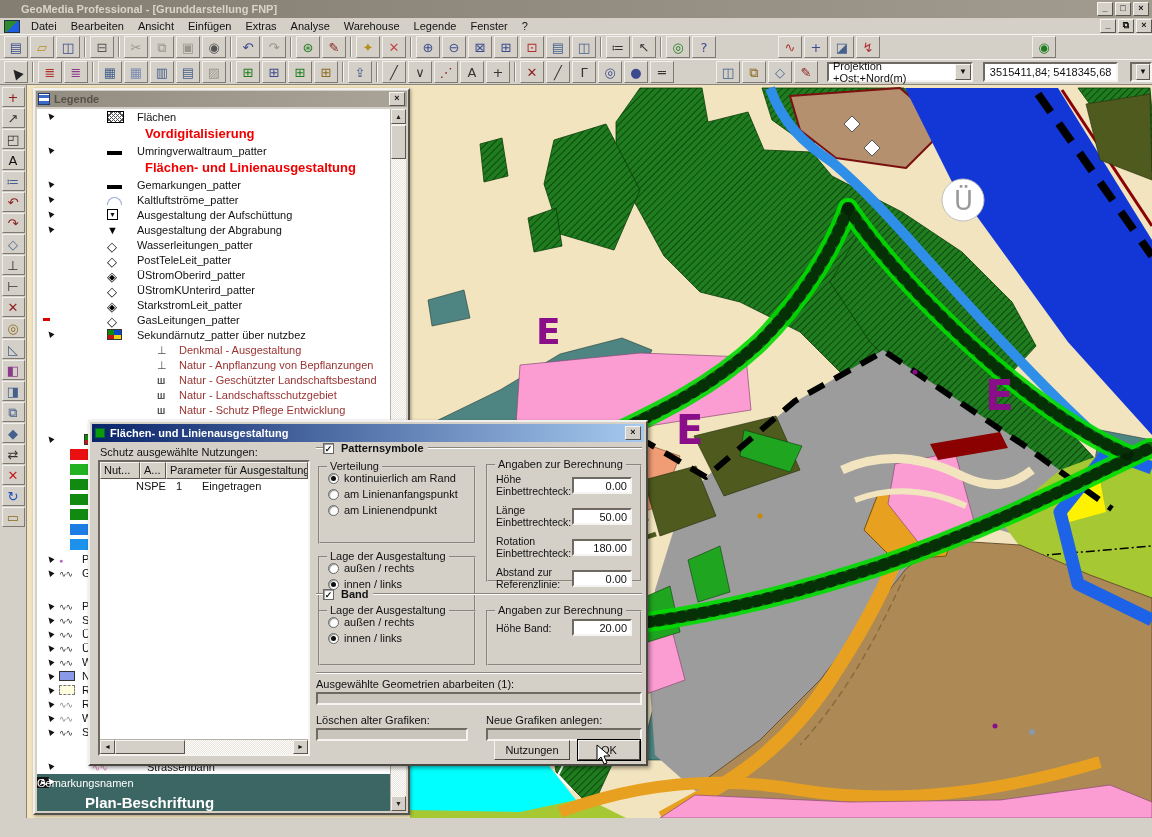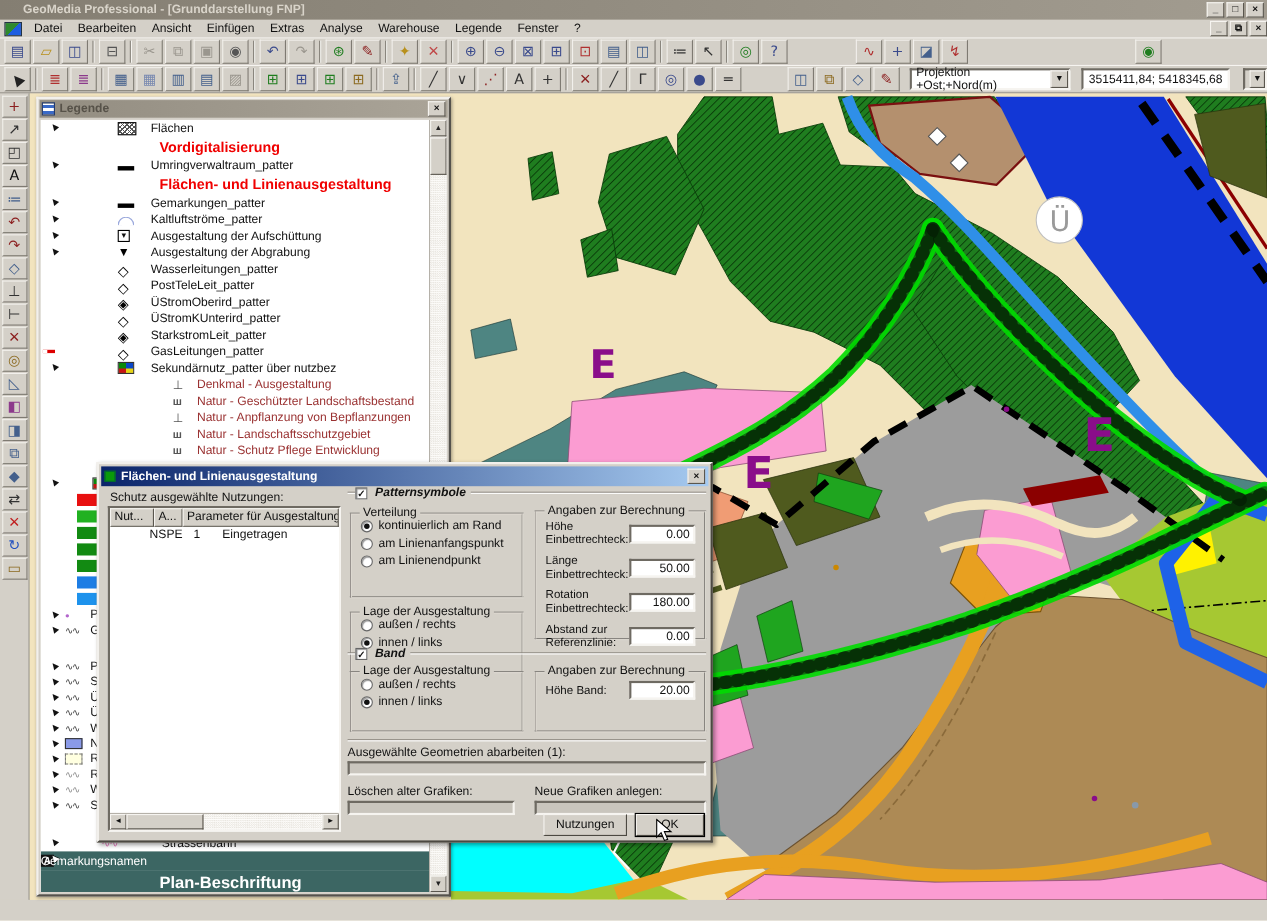--- a/index.html
+++ b/index.html
@@ -627,12 +627,12 @@
             <span class="lg-label">Denkmal - Ausgestaltung</span>
           </div>
           <div class="lg-row lvl-sub">
+            <span class="lg-icon ic-tee"></span>
+            <span class="lg-label">Natur - Anpflanzung von Bepflanzungen</span>
+          </div>
+          <div class="lg-row lvl-sub">
             <span class="lg-icon ic-comb"></span>
             <span class="lg-label">Natur - Geschützter Landschaftsbestand</span>
-          </div>
-          <div class="lg-row lvl-sub">
-            <span class="lg-icon ic-tee"></span>
-            <span class="lg-label">Natur - Anpflanzung von Bepflanzungen</span>
           </div>
           <div class="lg-row lvl-sub">
             <span class="lg-icon ic-comb"></span>

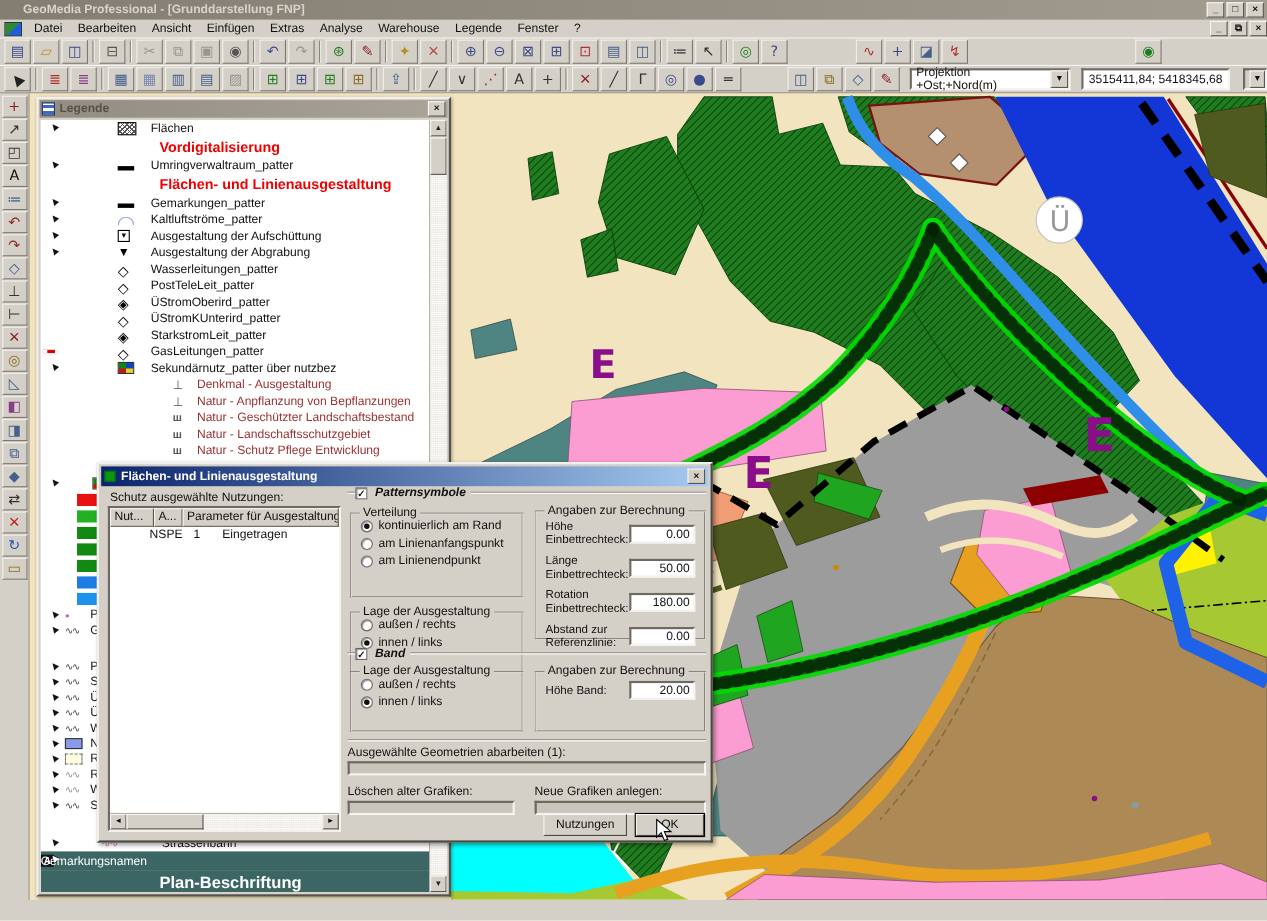--- a/index.html
+++ b/index.html
@@ -99,7 +99,7 @@
   .radio.on::after{content:"";width:5px;height:5px;border-radius:50%;background:#111;}
   .chk{width:11px;height:11px;background:#fff;border:1px solid #666;box-shadow:inset 1px 1px 1px #999;font-size:9px;line-height:10px;text-align:center;font-weight:bold;margin-right:5px;flex:0 0 auto;}
   .sec-hdr{position:absolute;display:flex;align-items:center;}
-  .sec-label{font-weight:bold;margin-left:2px;font-style:italic;}
+  .sec-label{font-weight:bold;margin-left:2px;}
   .rule{height:2px;border-top:1px solid #8a867e;border-bottom:1px solid #fff;}
   .frow{display:flex;align-items:center;justify-content:space-between;margin:7px 8px 0 8px;}
   .flab{font-size:10.5px;}

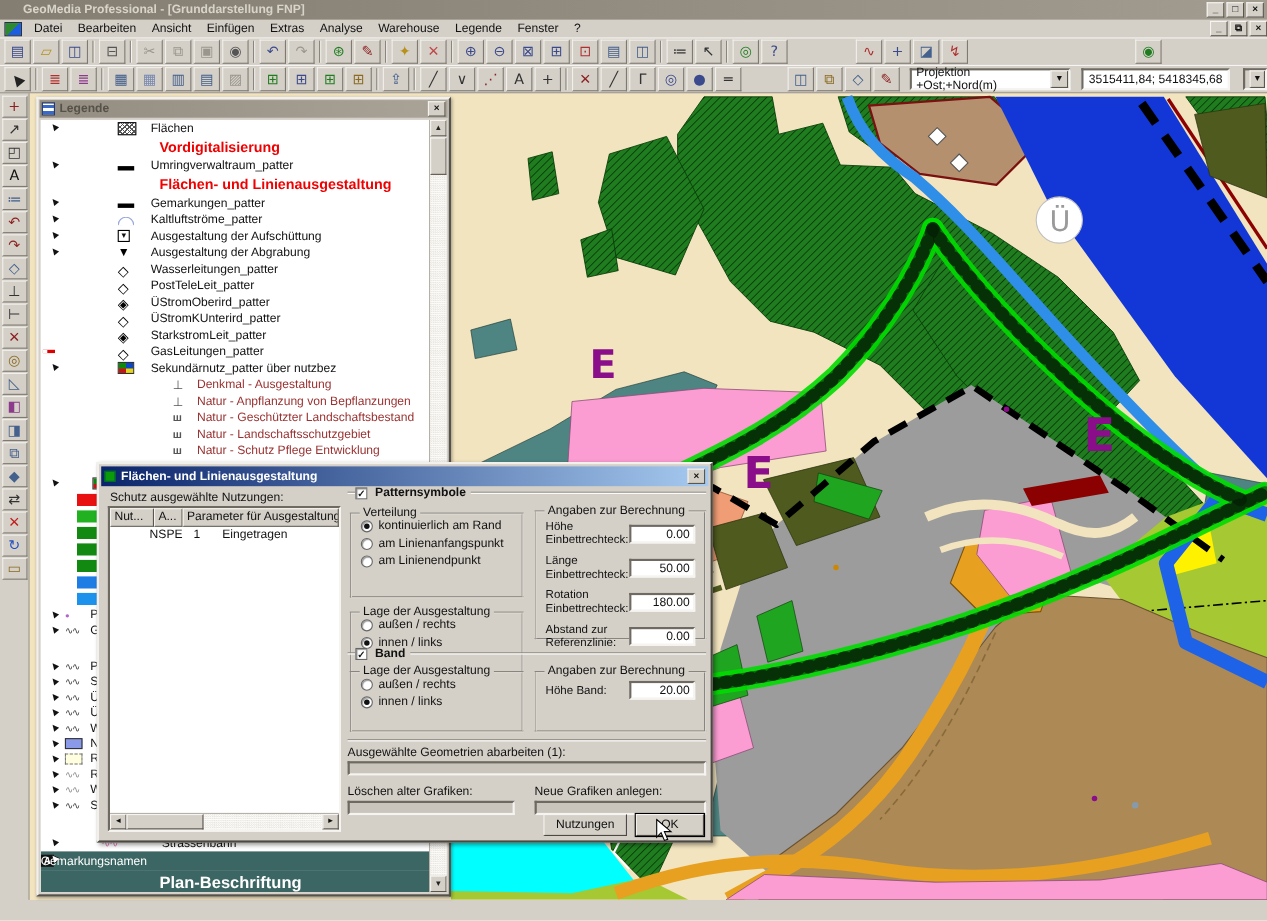--- a/index.html
+++ b/index.html
@@ -58,7 +58,7 @@
   .lg-swatch{margin-left:33px;width:26px;height:11px;display:inline-block;}
   .lg-sel{background:#3C6663;color:#fff;height:17px;}
   .lg-sel .lg-label{color:#fff;}
-  .lg-selhead{background:#3C6663;color:#fff;height:22px;font-weight:bold;font-size:15px;display:flex;align-items:center;padding-left:108px;}
+  .lg-selhead{background:#3C6663;color:#fff;height:22px;font-weight:bold;font-size:15px;display:flex;align-items:center;padding-left:48px;}
   .lg-spacer{height:20px;}
   .lg-marker{position:absolute;left:2px;top:6px;width:11px;height:3px;background:#d00;box-shadow:4px 0 0 #fff inset;}
 

